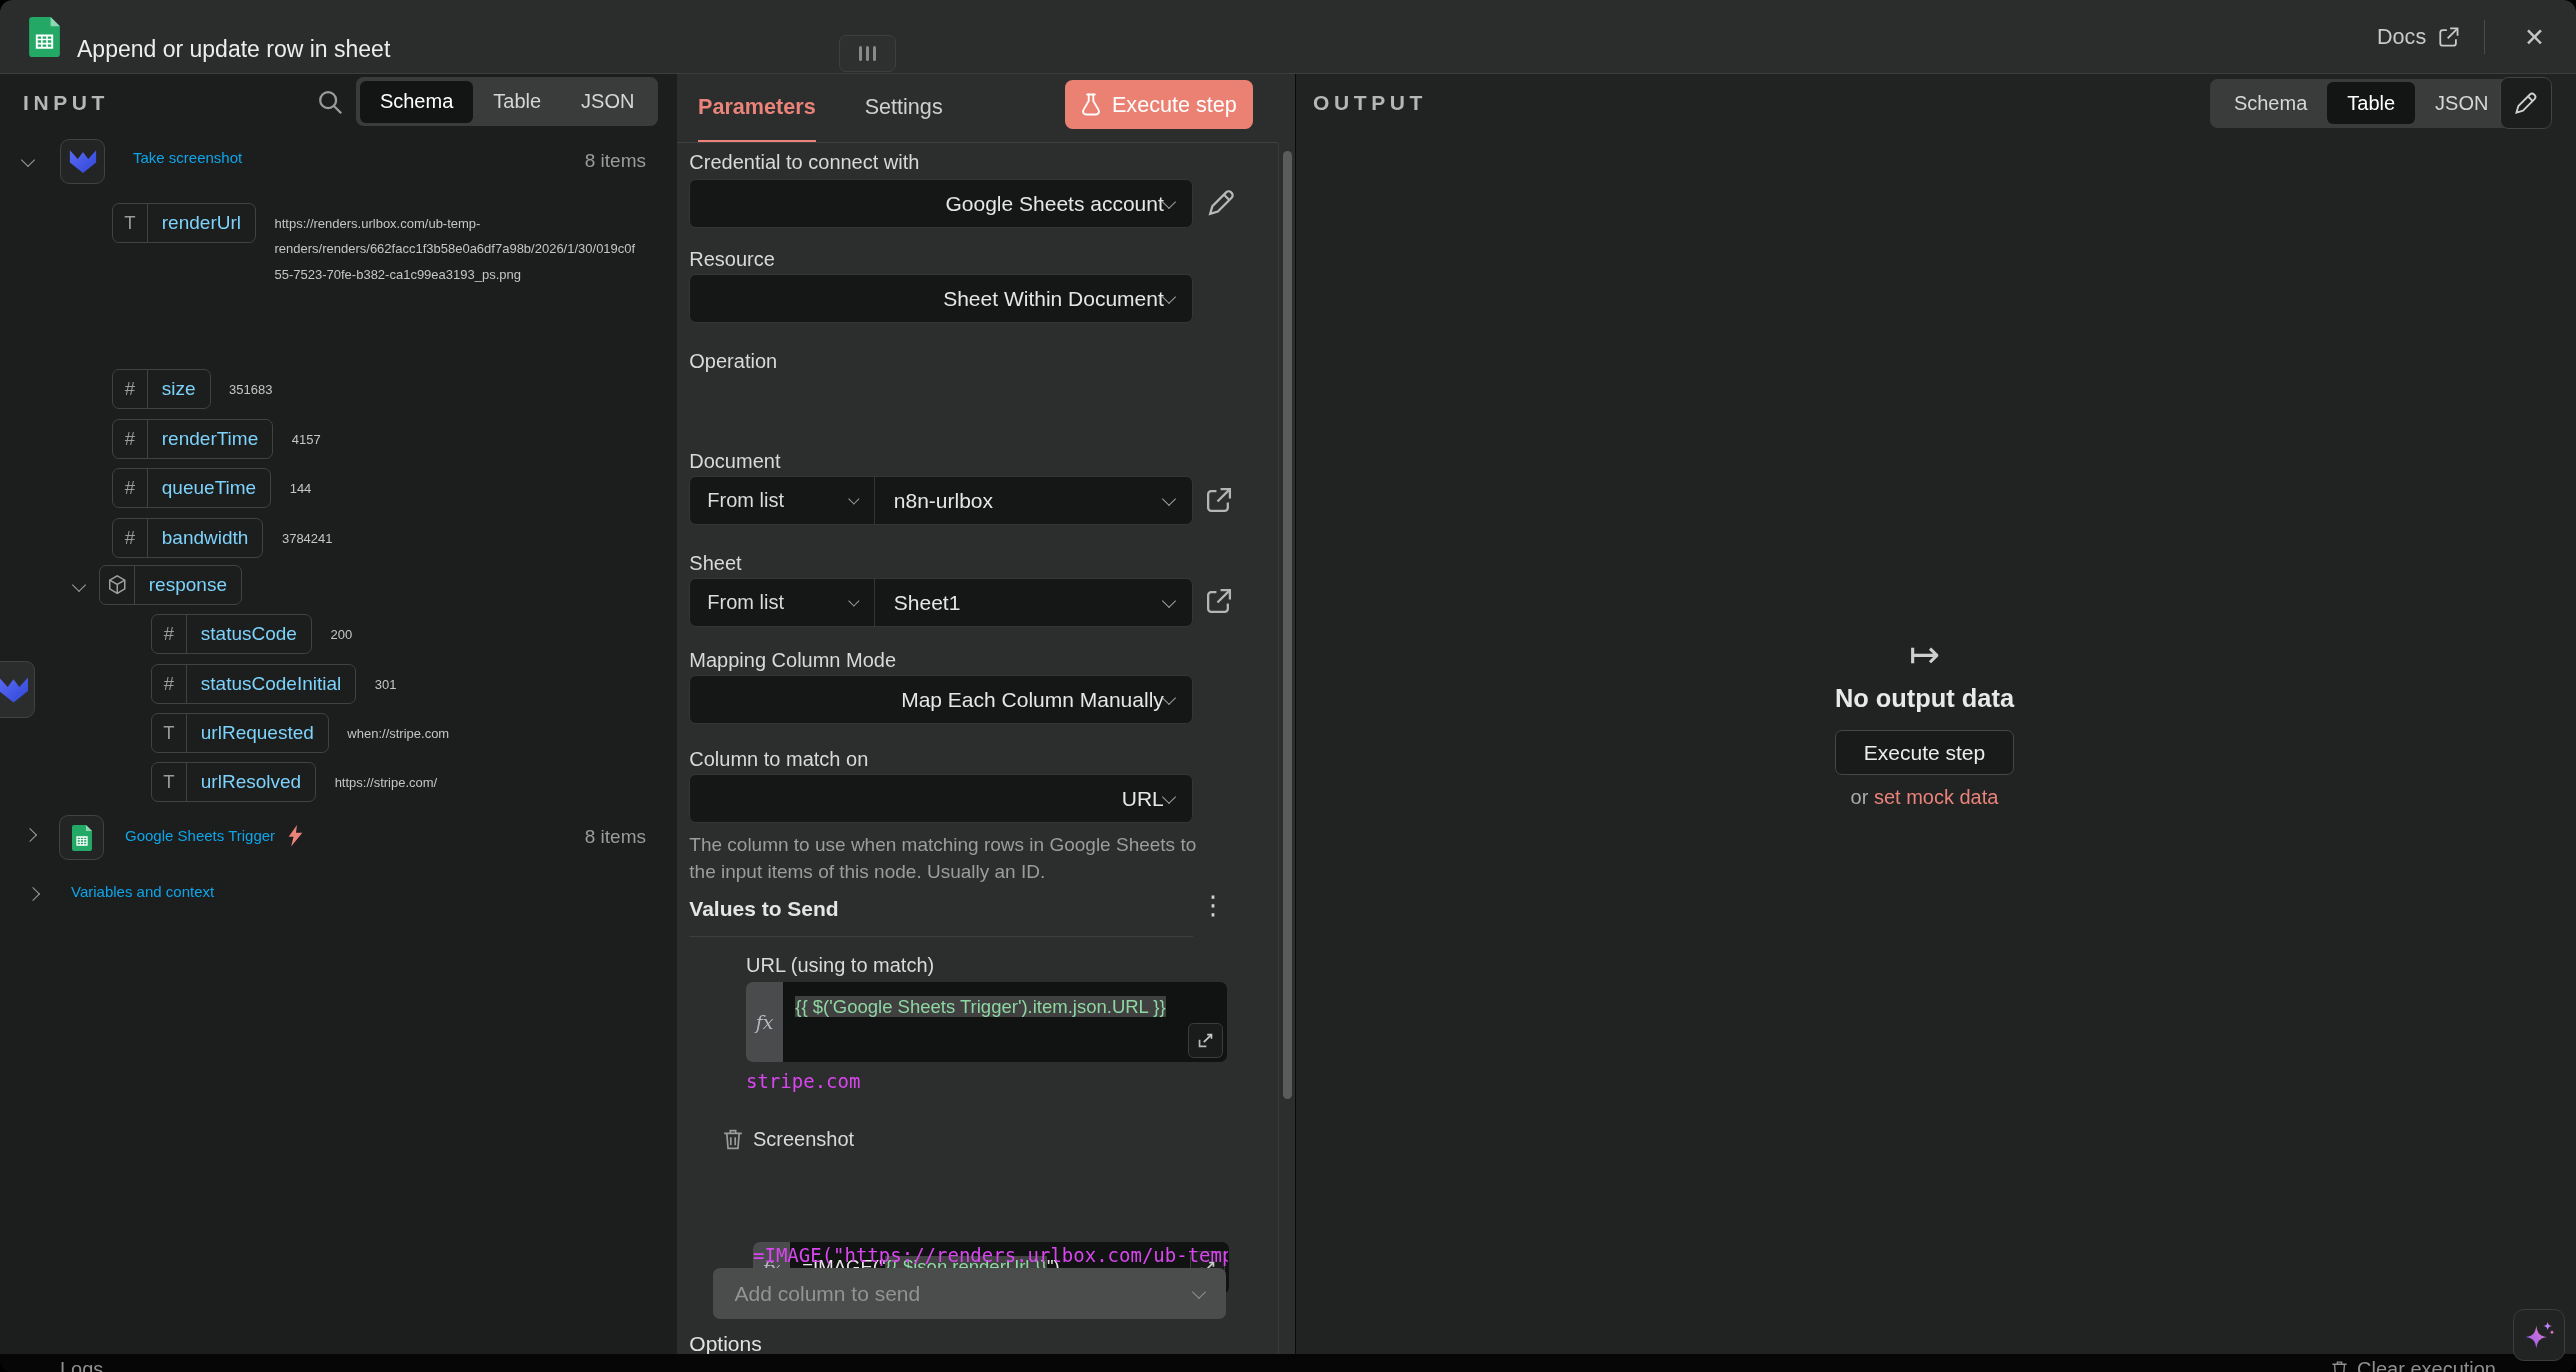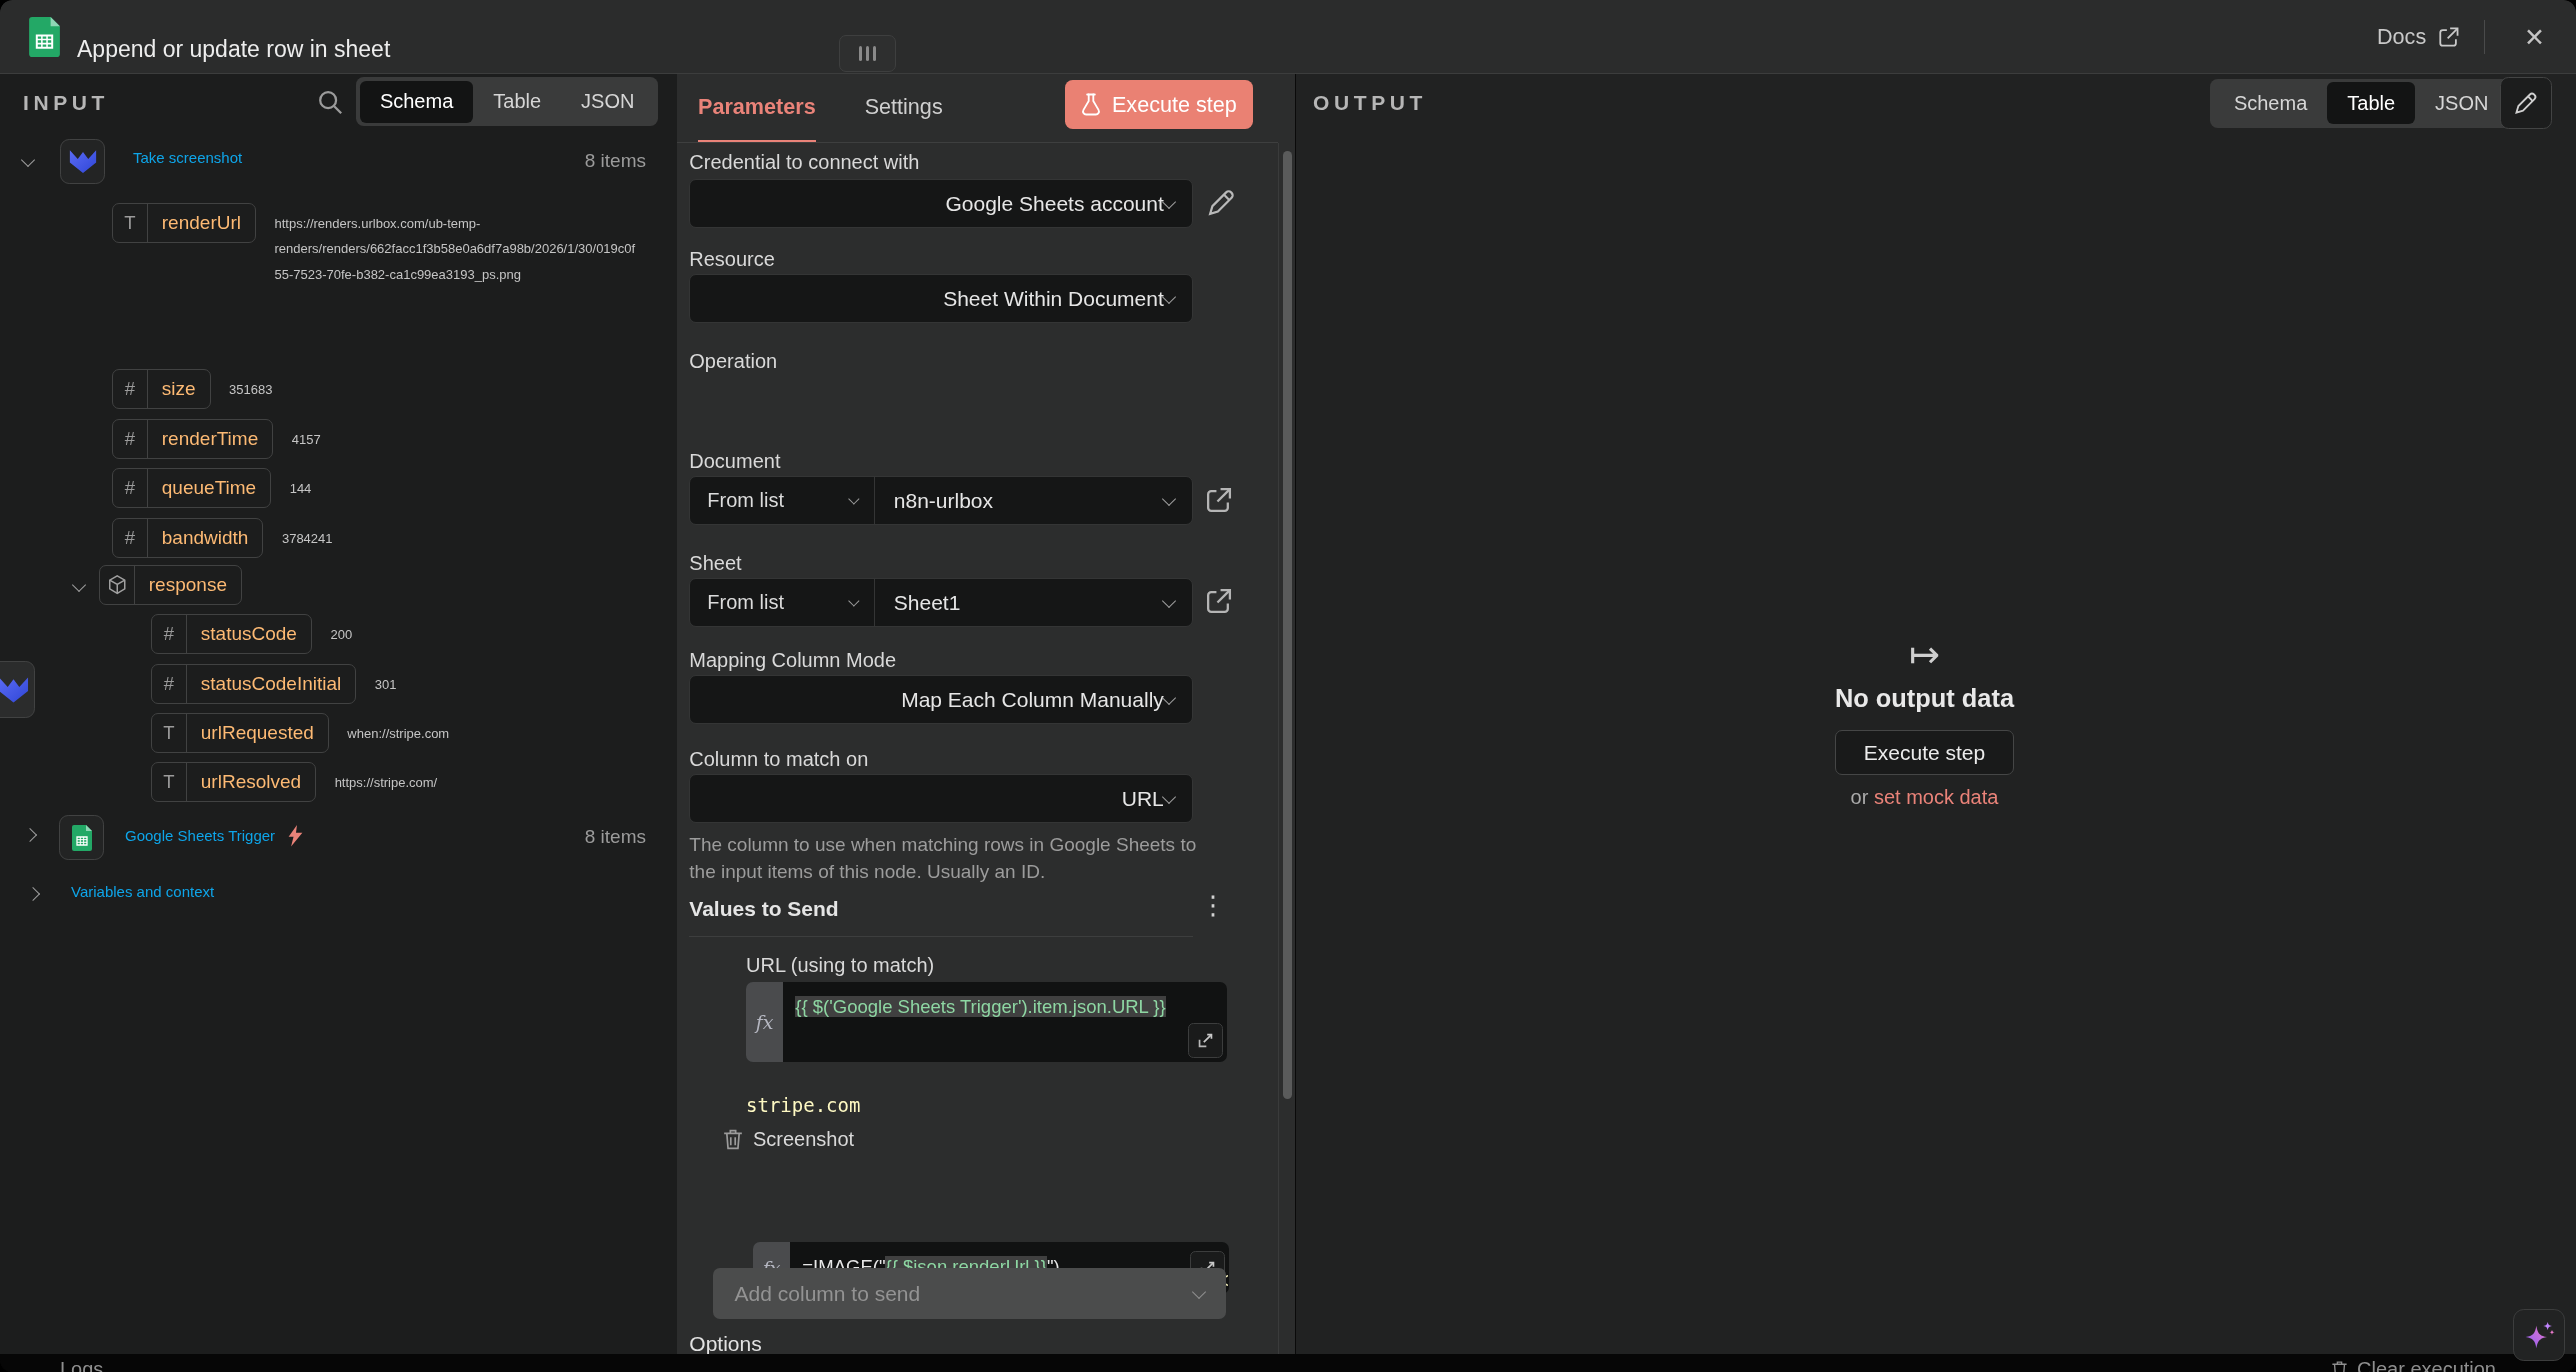--- a/index.html
+++ b/index.html
@@ -35,7 +35,7 @@
   .pill{display:inline-flex;align-items:center;height:40px;border:1.2px solid #414242;border-radius:7px;background:transparent;cursor:grab;}
   .pill .pglyph{width:34px;display:flex;justify-content:center;color:#9b9b9b;font-size:18.5px;}
   .pill .psep{width:0.8px;align-self:stretch;background:#414242;}
-  .pill .pname{padding:0 14px;font-size:19px;color:#fdba74;white-space:nowrap;}
+  .pill .pname{padding:0 14px;font-size:19px;color:#7dd3fc;white-space:nowrap;}
   .frow{display:flex;align-items:flex-start;gap:18.5px;}
   .fval{font-size:13px;color:#c5c5c5;line-height:25.4px;padding-top:7.7px;max-width:362px;overflow-wrap:anywhere;}
   .tree-label{font-size:15px;color:#0ea5e9;}

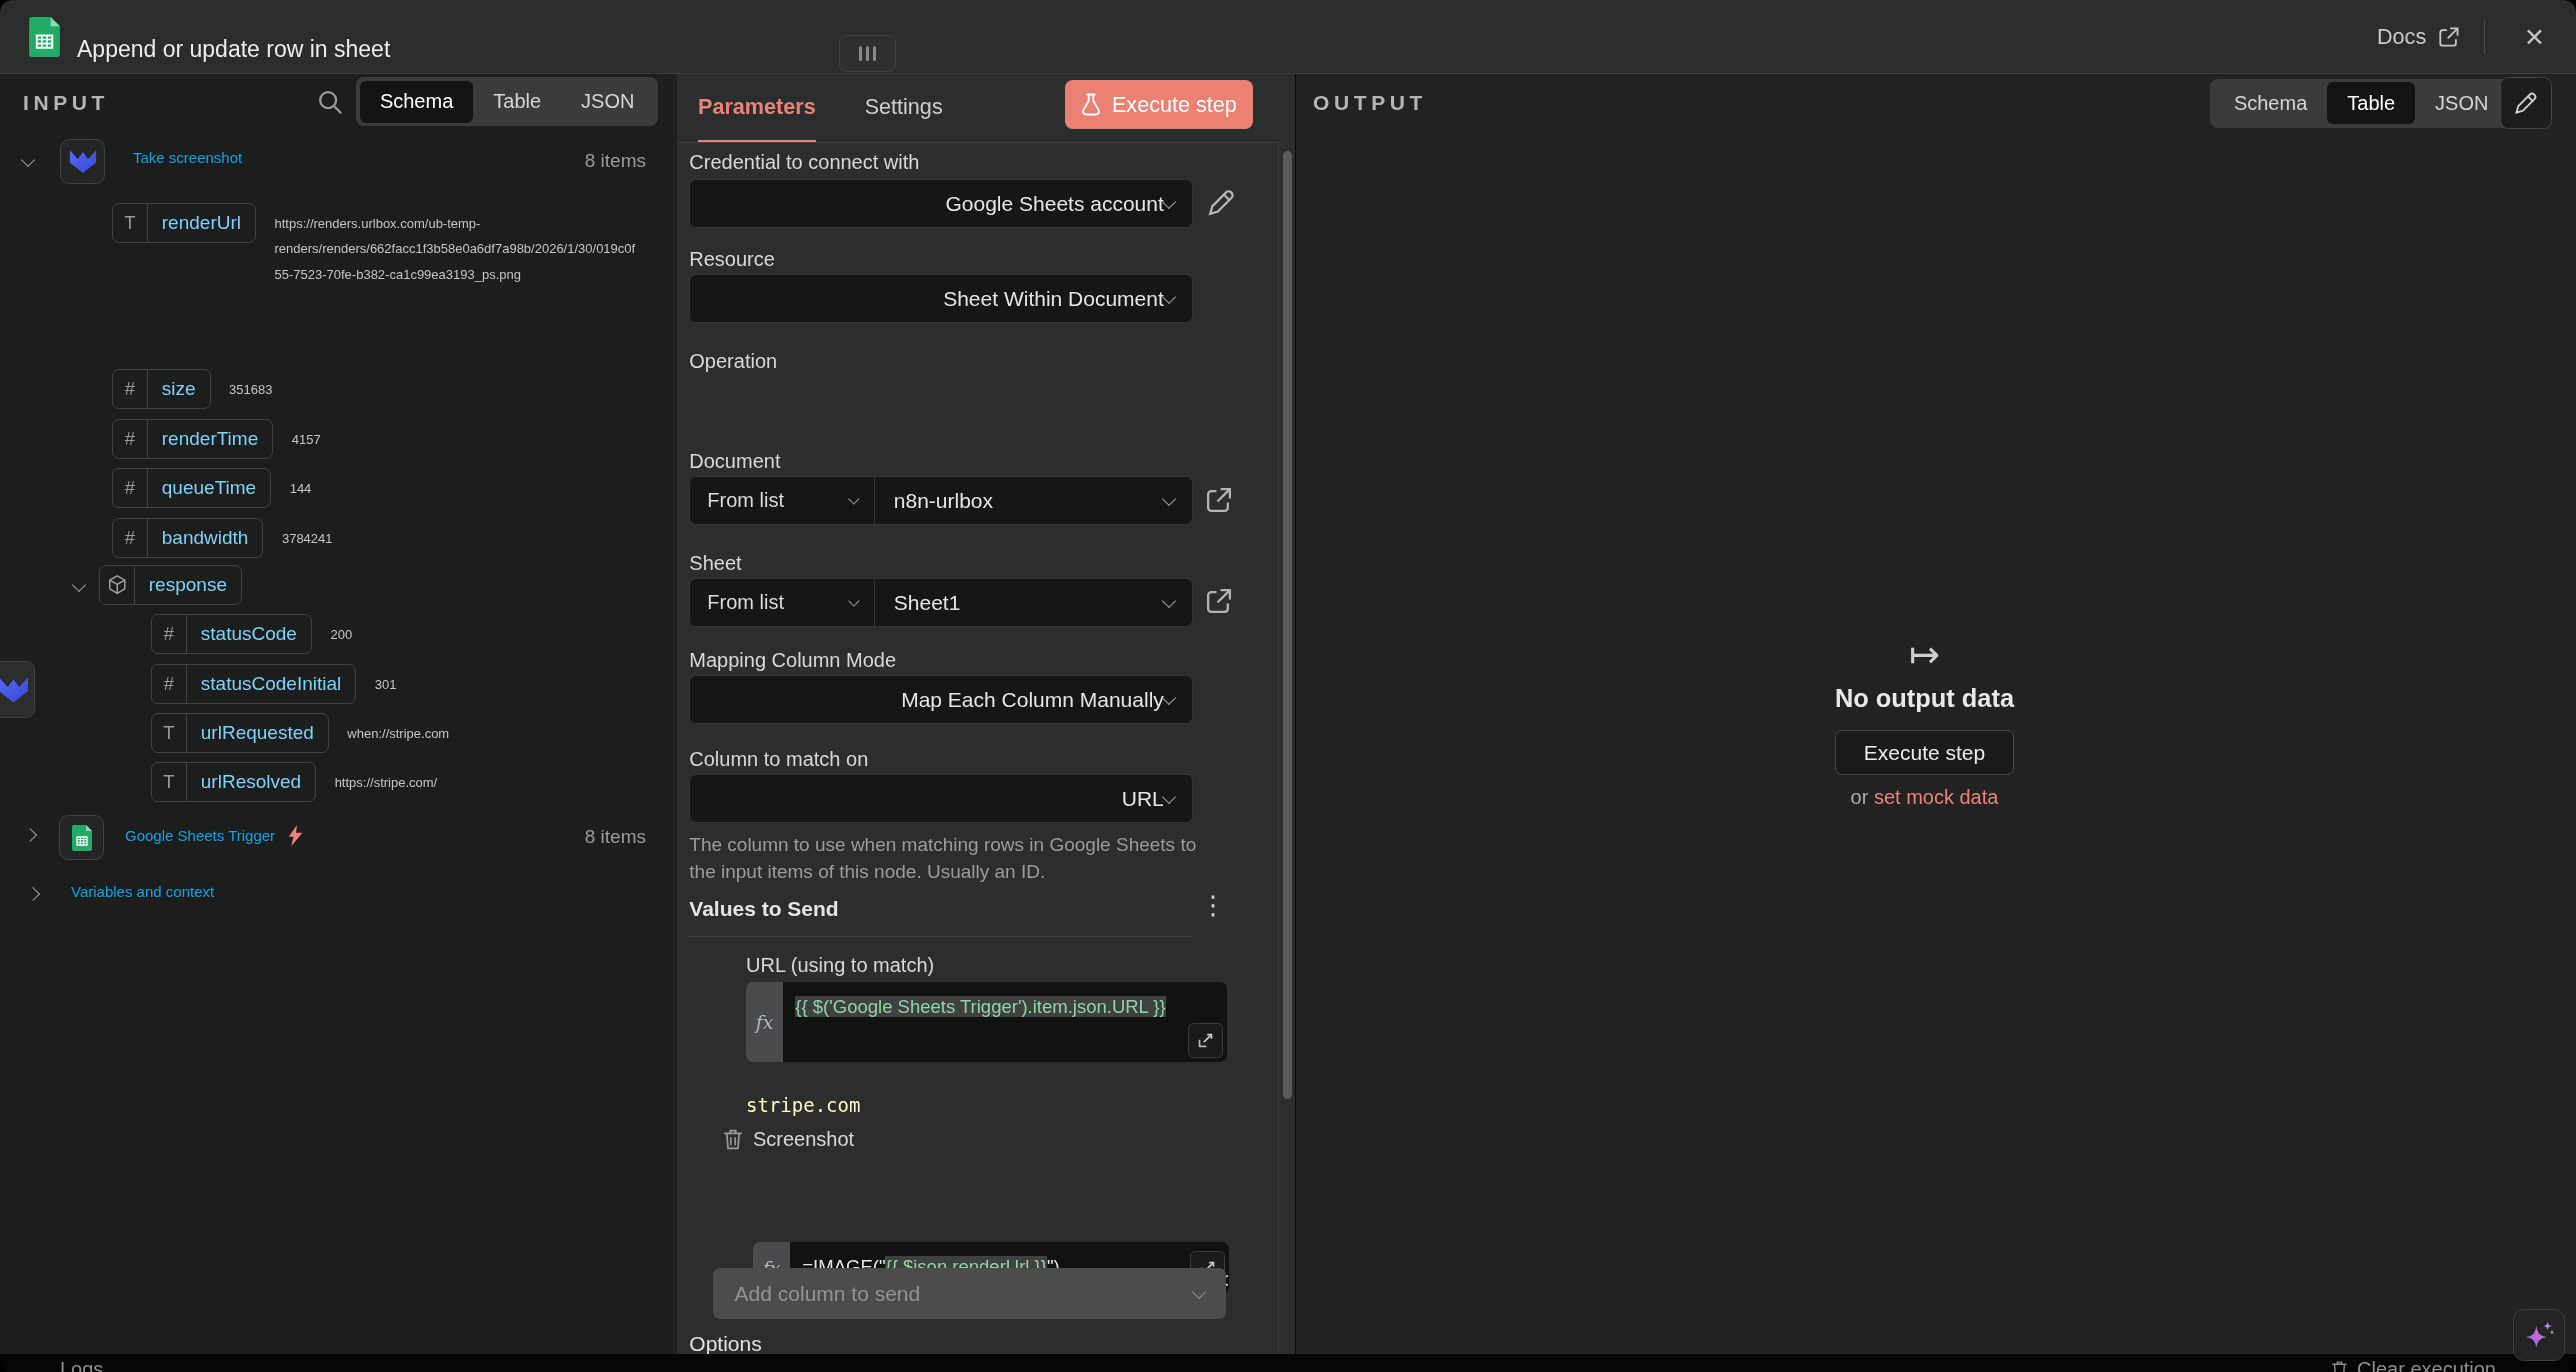--- a/index.html
+++ b/index.html
@@ -66,7 +66,7 @@
   .fxcode{flex:1;background:#111212;padding:9.2px 12.3px;font-family:"DejaVu Sans Mono",monospace;font-size:18.5px;line-height:31px;color:#e8e8e8;overflow-wrap:anywhere;word-break:break-all;}
   .hl{color:#8ed7a3;background:#404040;}
   .expand{position:absolute;right:3.9px;bottom:3.9px;width:35px;height:35px;background:#1a1b1b;border:0.8px solid #3c3d3d;border-radius:5.4px;display:flex;align-items:center;justify-content:center;cursor:pointer;}
-  .result{font-family:"DejaVu Sans Mono",monospace;font-size:19px;color:#fef9c3;white-space:nowrap;overflow:hidden;margin-top:24px;}
+  .result{font-family:"DejaVu Sans Mono",monospace;font-size:19px;color:#d946ef;white-space:nowrap;overflow:hidden;}
   .addcol{height:51px;background:#4b4c4c;border-radius:7px;display:flex;align-items:center;justify-content:space-between;padding:0 21.6px;}
   .addcol span{font-size:21px;color:#939393;}
   .scrolltrack{position:absolute;right:0;top:69px;bottom:0;width:17px;border-left:0.8px solid #3a3b3b;}

